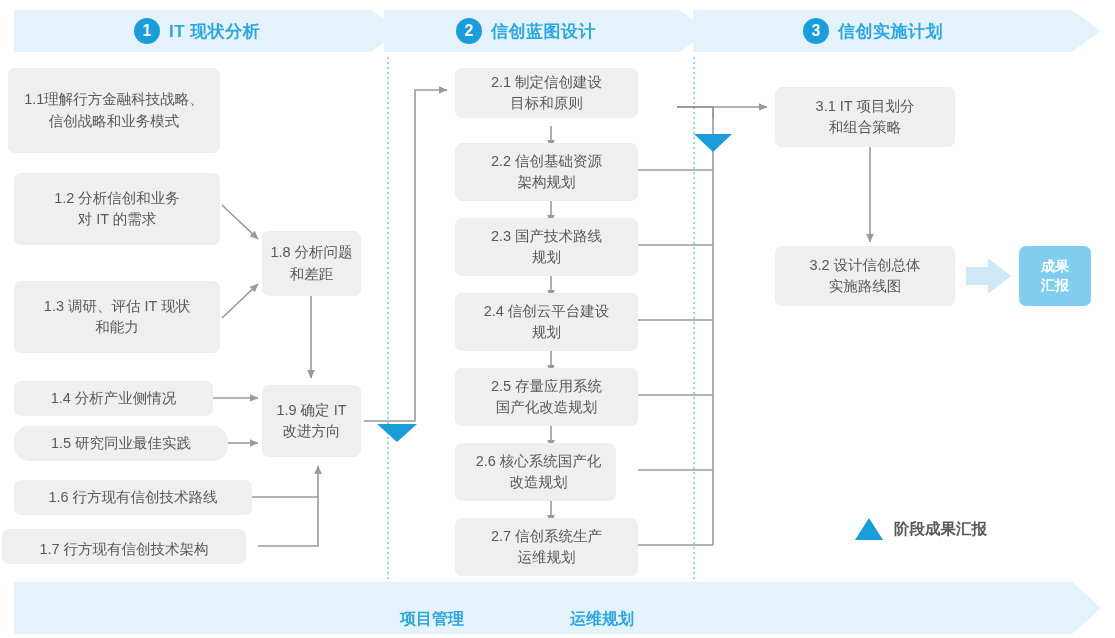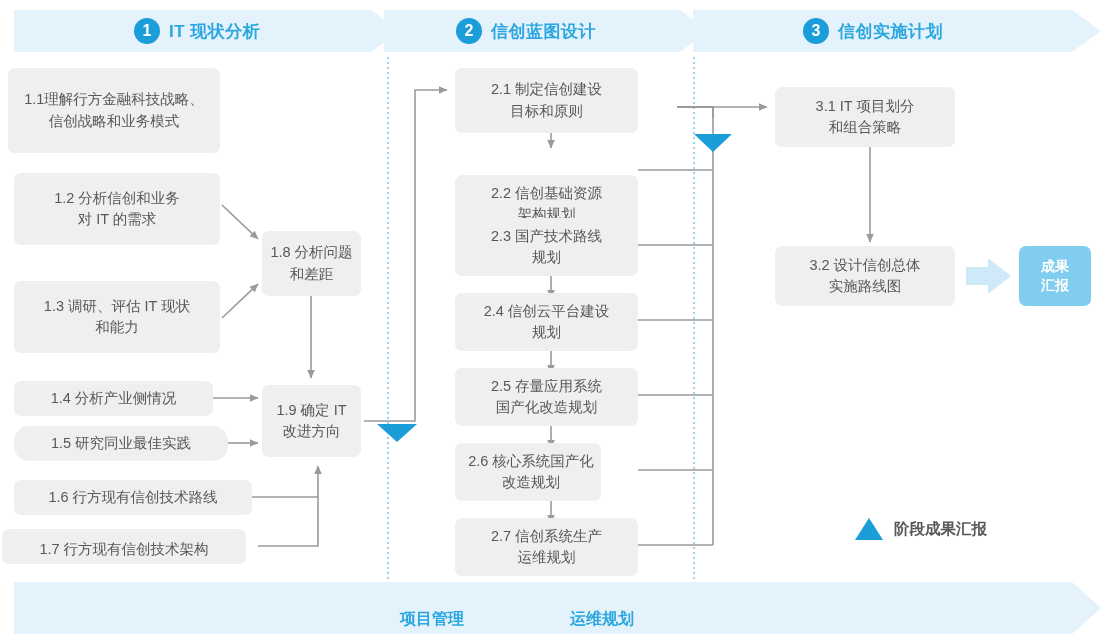--- a/index.html
+++ b/index.html
@@ -212,7 +212,7 @@
 改进方向</span>
   </div>
 
-  <div class="box" style="left:455px;top:68px;width:183px;height:65px;">
+  <div class="box" style="left:455px;top:68px;width:183px;height:50px;">
     <span>2.1 制定信创建设
 目标和原则</span>
   </div>

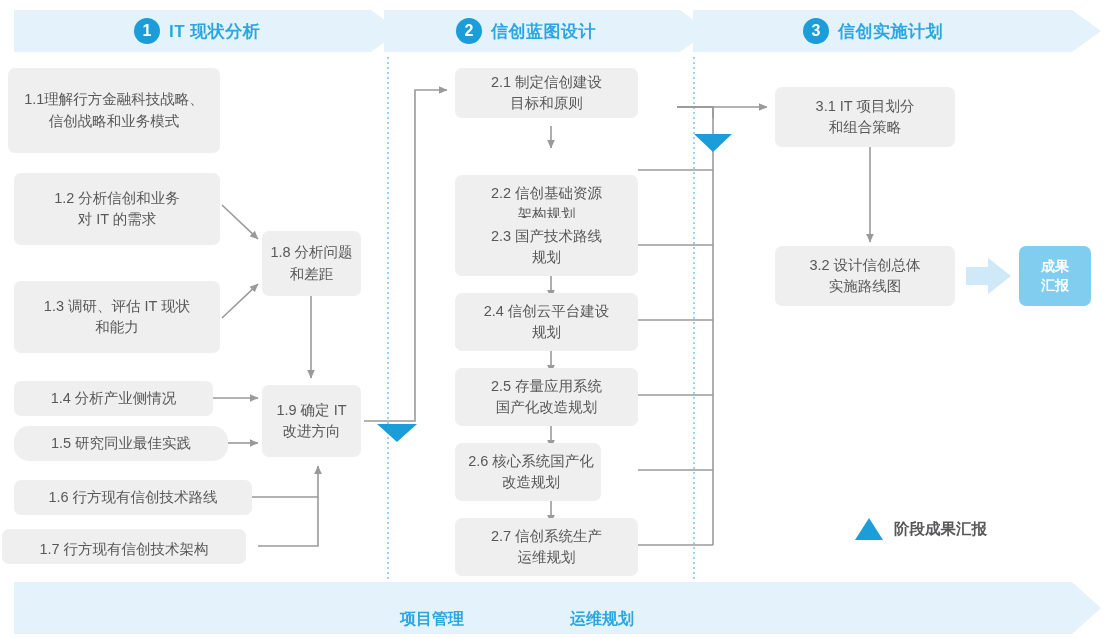--- a/index.html
+++ b/index.html
@@ -216,7 +216,7 @@
     <span>2.1 制定信创建设
 目标和原则</span>
   </div>
-  <div class="box" style="left:455px;top:143px;width:183px;height:58px;margin-top:32px;">
+  <div class="box" style="left:455px;top:143px;width:183px;height:58px;">
     <span>2.2 信创基础资源
 架构规划</span>
   </div>

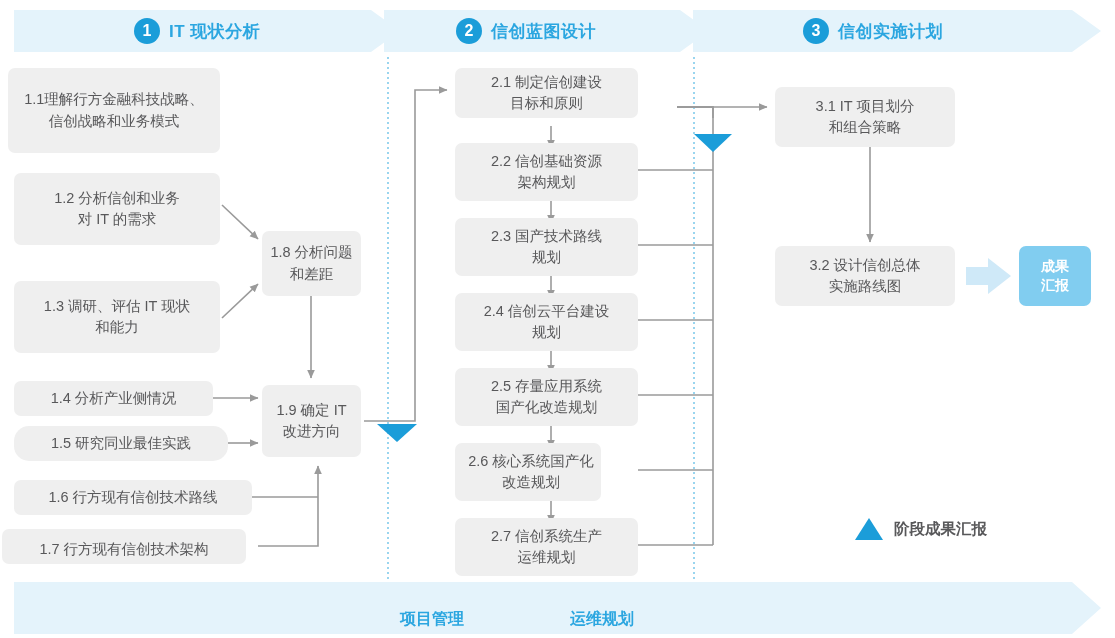--- a/index.html
+++ b/index.html
@@ -232,7 +232,7 @@
     <span>2.5 存量应用系统
 国产化改造规划</span>
   </div>
-  <div class="box" style="left:455px;top:443px;width:146px;height:58px;padding-left:12px;">
+  <div class="box" style="left:455px;top:443px;width:161px;height:58px;padding-left:12px;">
     <span>2.6 核心系统国产化
 改造规划</span>
   </div>

